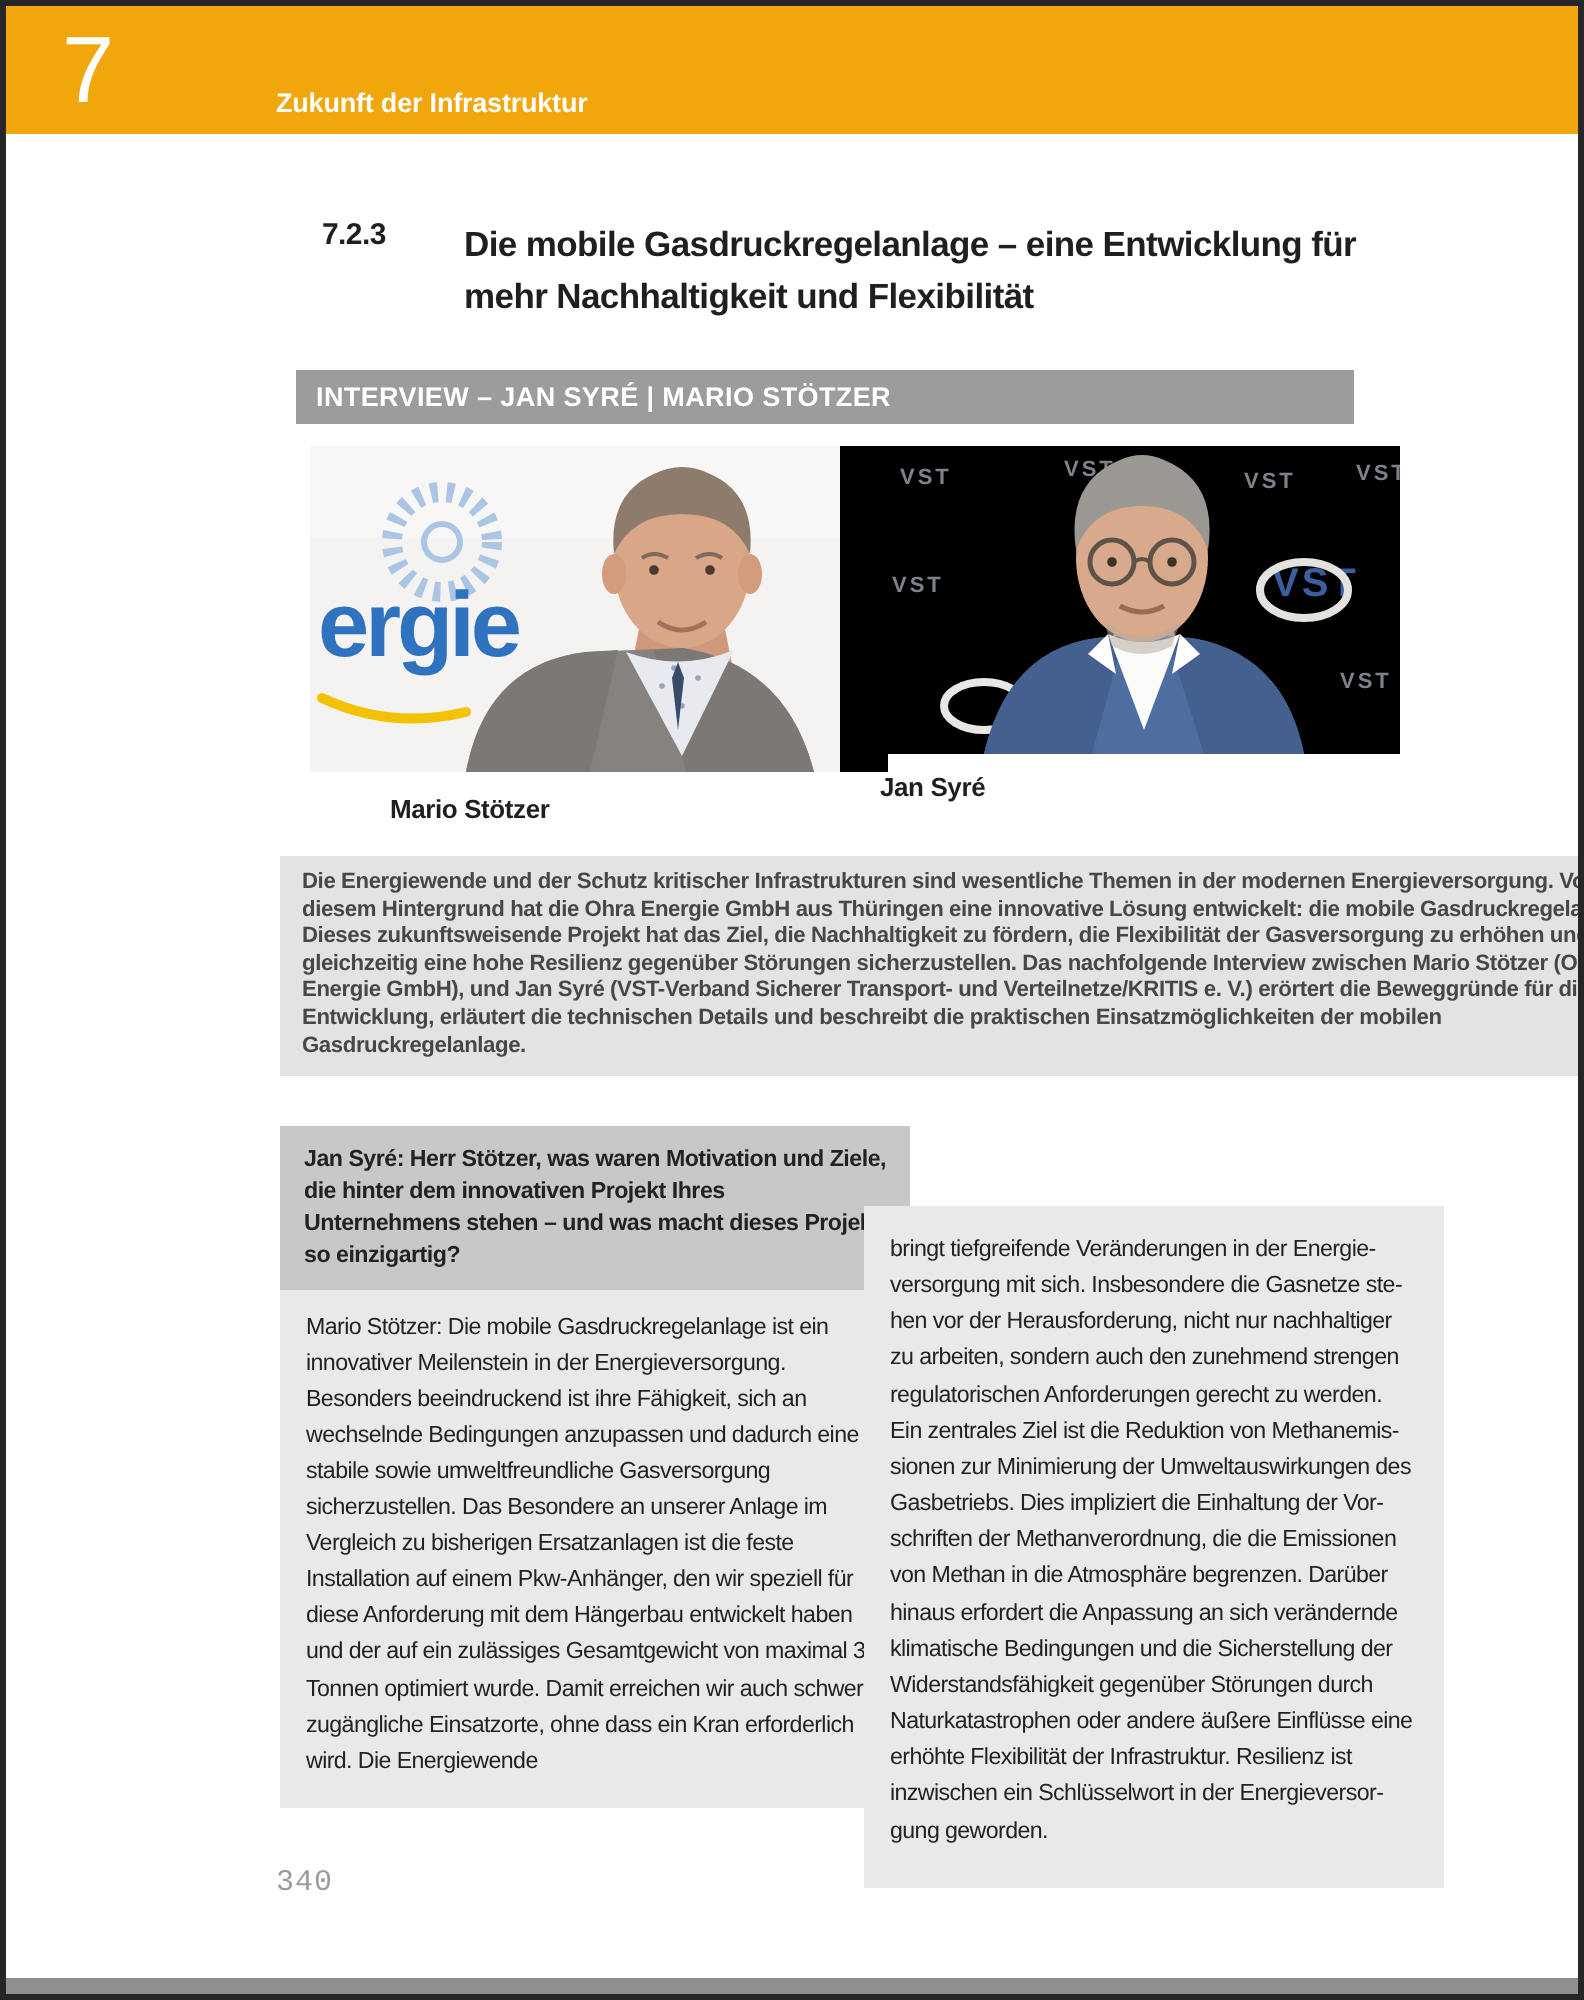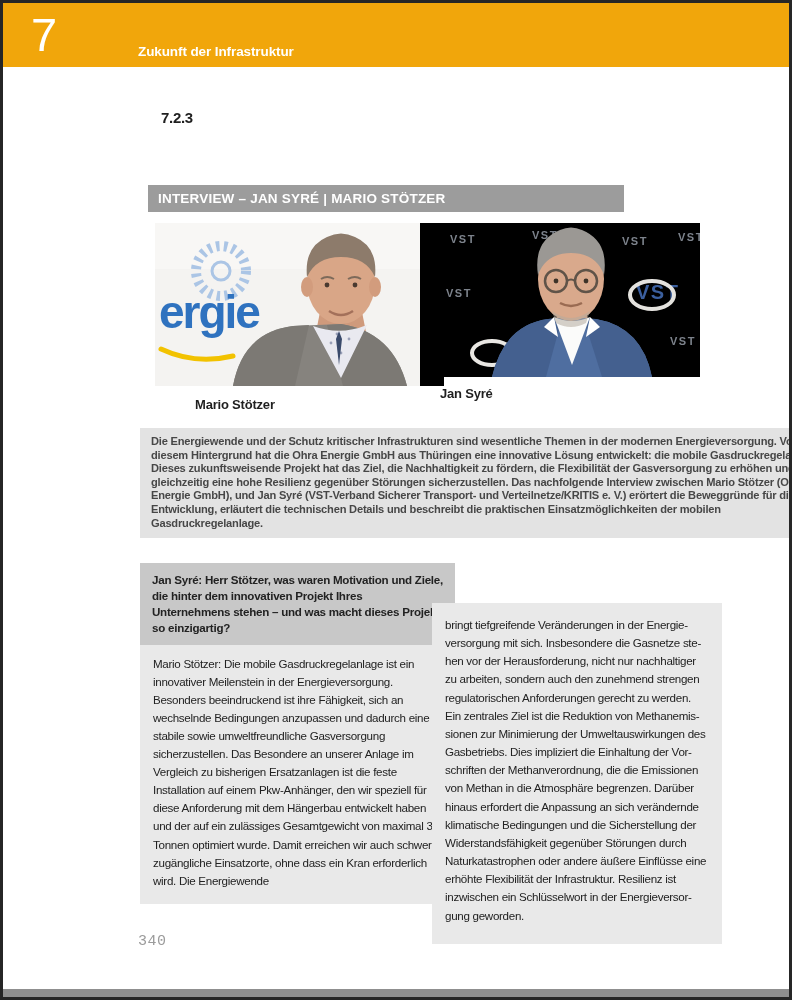--- a/index.html
+++ b/index.html
@@ -56,6 +56,7 @@
   <div class="chapter-title">Zukunft der Infrastruktur</div>
 
   <div class="heading-number">7.2.3</div>
+  <div class="heading-title">Die mobile Gasdruckregelanlage – eine Entwicklung für mehr Nachhaltigkeit und Flexibilität</div>
 
   <div class="banner">
     <span>INTERVIEW – JAN SYRÉ | MARIO STÖTZER</span>

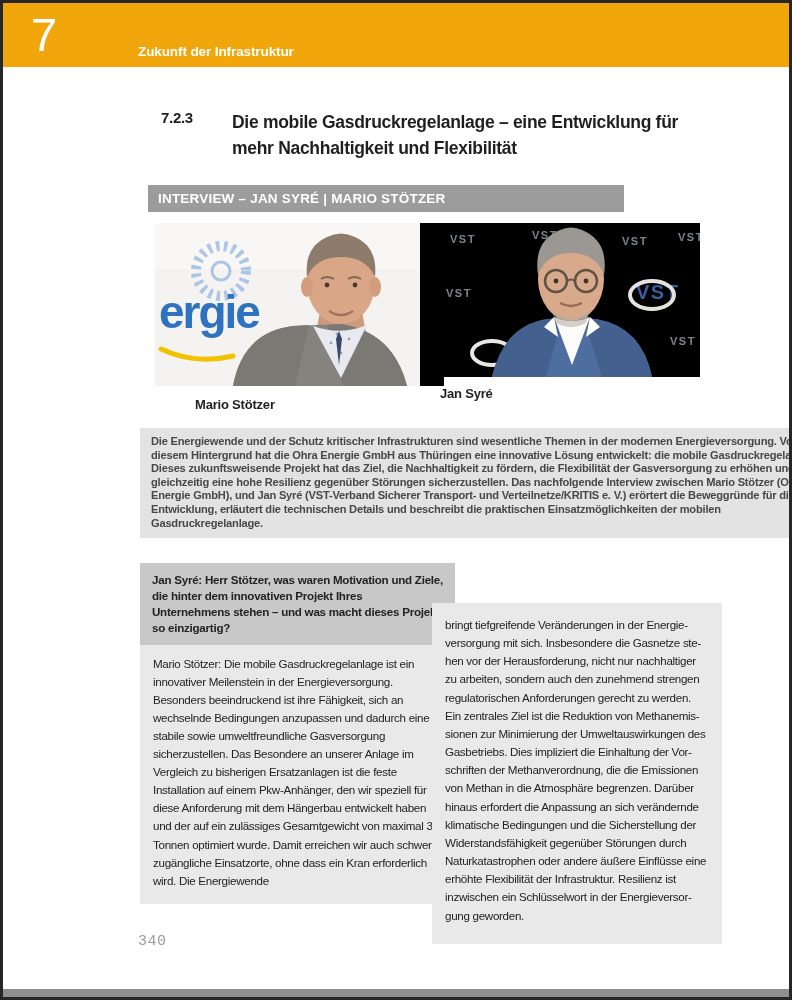--- a/index.html
+++ b/index.html
@@ -16,7 +16,7 @@
   .heading-number{position:absolute;left:158px;top:106px;font-size:15px;font-weight:bold;letter-spacing:-0.3px;}
   .heading-title{position:absolute;left:229px;top:106px;width:492px;font-size:17.5px;font-weight:bold;line-height:26px;letter-spacing:-0.3px;}
   
-  .banner{position:absolute;left:145px;top:182px;width:476px;height:27px;background:#9C9C9C;
+  .banner{position:absolute;left:145px;top:182px;width:529px;height:27px;background:#9C9C9C;
     color:#fff;font-weight:bold;font-size:13.5px;letter-spacing:0.2px;
     display:flex;align-items:center;padding-left:10px;box-sizing:border-box;}
   

